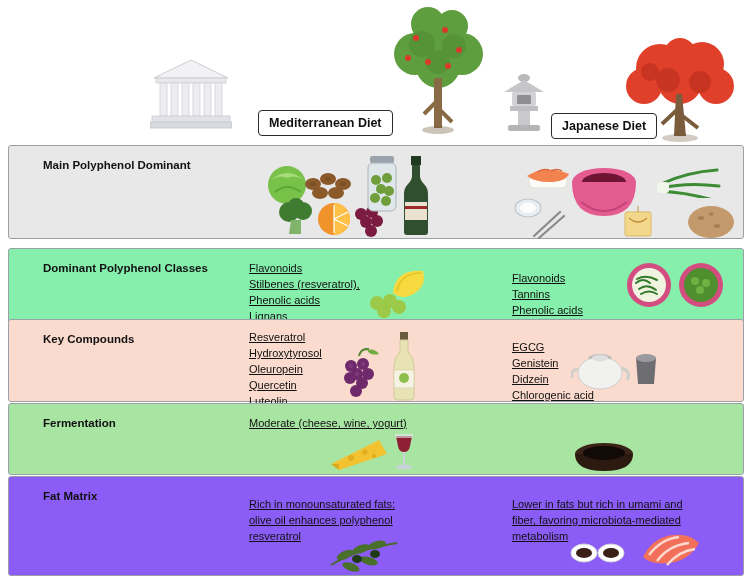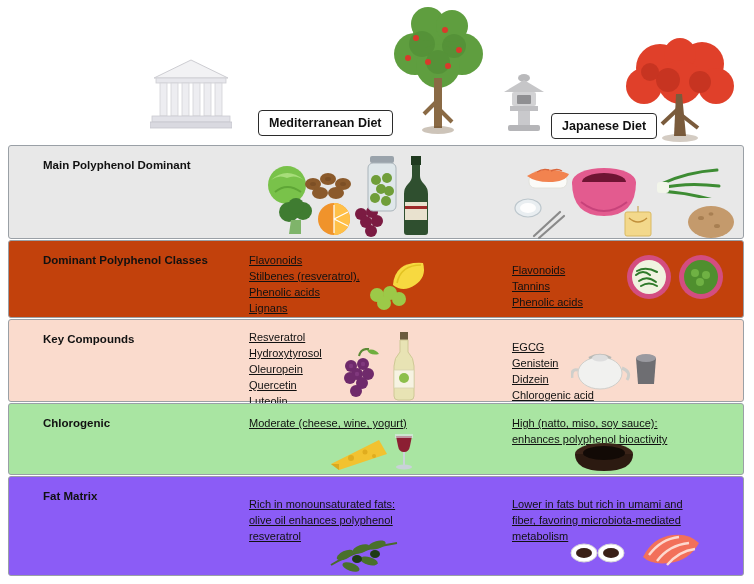--- a/index.html
+++ b/index.html
@@ -59,7 +59,7 @@
   .col-jap{left:503px;width:230px;}
 
   #row-sources{top:145px;height:94px;background:#e8e8e8;}
-  #row-classes{top:240px;height:78px;background:#c2410c;}
+  #row-classes{top:248px;height:78px;background:#86efac;}
   #row-compounds{top:319px;height:83px;background:#fadbcd;}
   #row-fermentation{top:403px;height:72px;background:#a9e5a2;}
   #row-fat{top:476px;height:100px;background:#8b5cf6;}

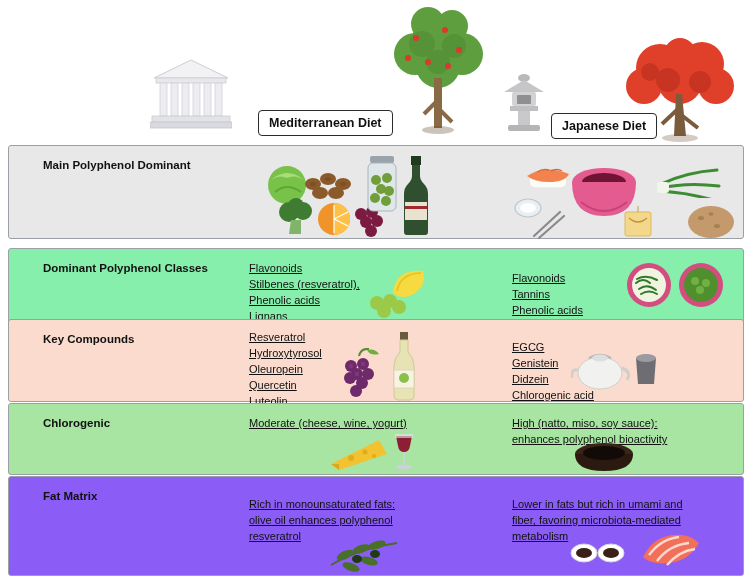--- a/index.html
+++ b/index.html
@@ -374,7 +374,7 @@
   </div>
 
   <div class="row" id="row-fermentation">
-    <div class="rowtitle">Chlorogenic</div>
+    <div class="rowtitle">Fermentation</div>
     <div class="col-med">Moderate (cheese, wine, yogurt)</div>
     <div class="col-jap">High (natto, miso, soy sauce):
 enhances polyphenol bioactivity</div>

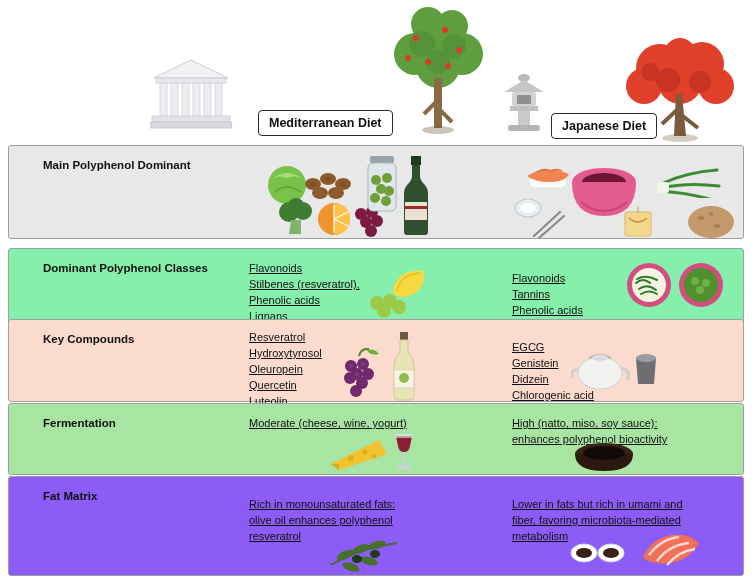--- a/index.html
+++ b/index.html
@@ -376,8 +376,6 @@
   <div class="row" id="row-fermentation">
     <div class="rowtitle">Fermentation</div>
     <div class="col-med">Moderate (cheese, wine, yogurt)</div>
-    <div class="col-jap">High (natto, miso, soy sauce):
-enhances polyphenol bioactivity</div>
 
     <svg class="art" style="left:318px;top:30px;width:66px;height:38px;" viewBox="0 0 66 38">
       <path d="M4 30 L52 6 L60 20 L12 36 Z" fill="#f2c230"></path>

